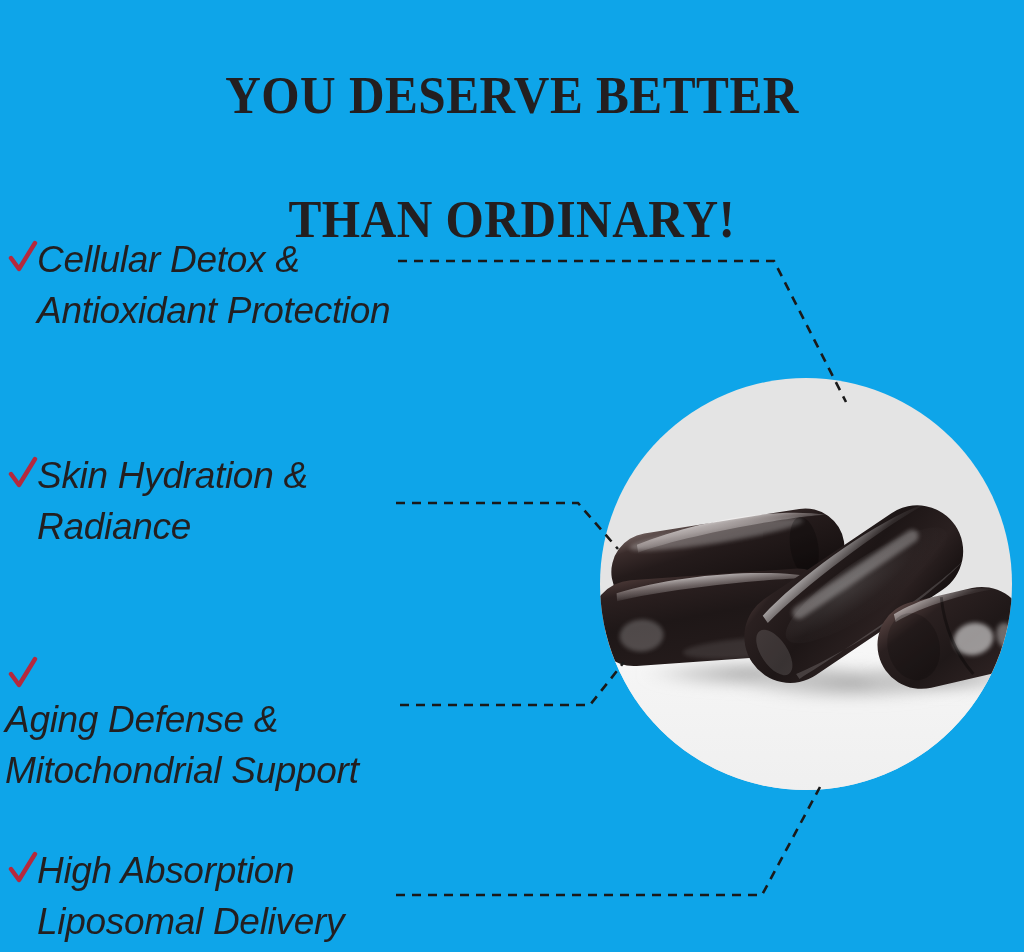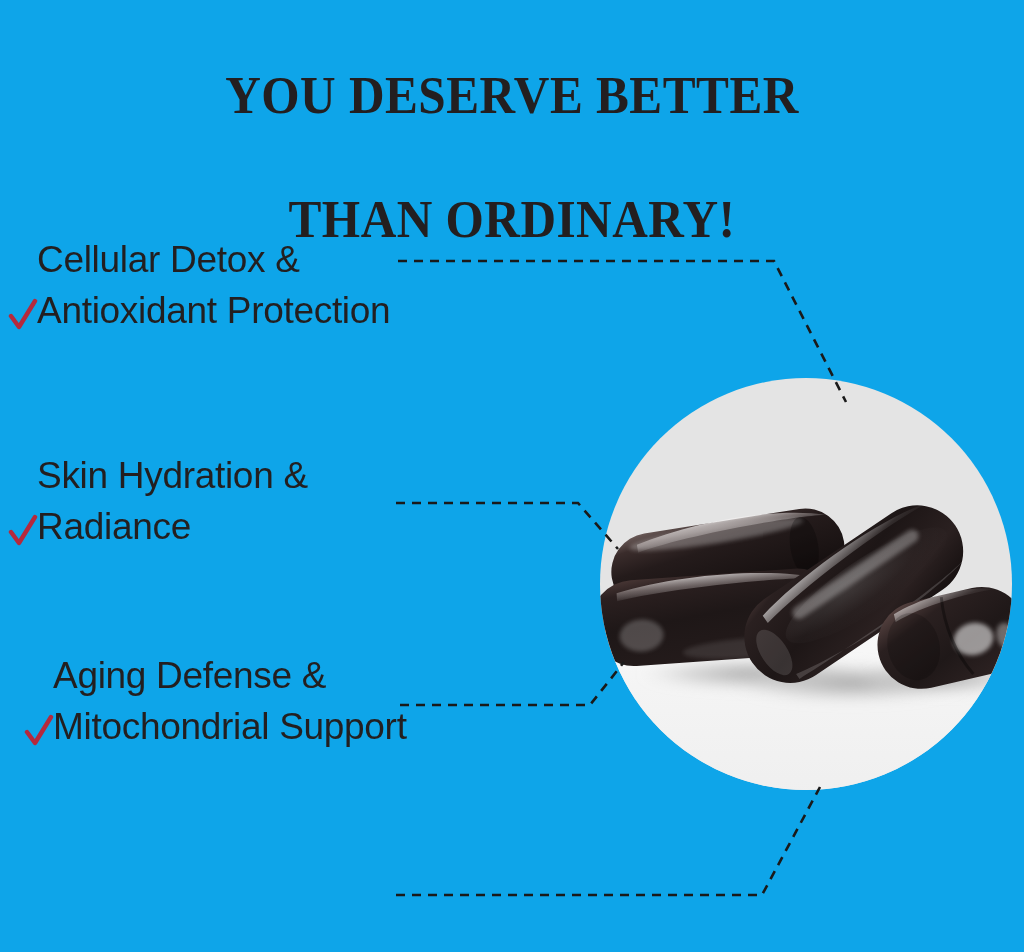--- a/index.html
+++ b/index.html
@@ -79,7 +79,8 @@
   .bullet {
     position: absolute;
     display: flex;
-    align-items: flex-end;
+    align-items: flex-start;
+    font-style: italic;
   }
   .check {
     flex: 0 0 auto;

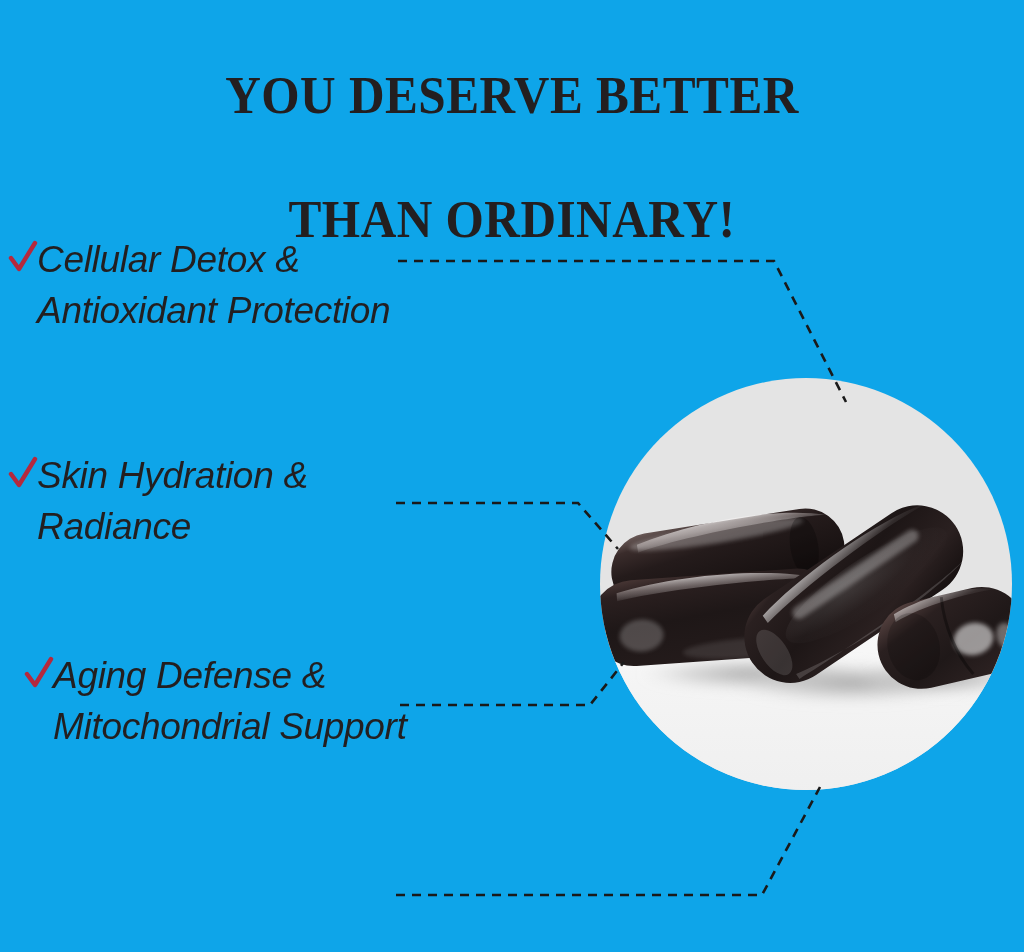--- a/index.html
+++ b/index.html
@@ -101,7 +101,7 @@
 
   .bullet-1 { left: 6px;  top: 234px; }
   .bullet-2 { left: 6px;  top: 450px; }
-  .bullet-3 { left: 22px;  top: 650px; }
+  .bullet-3 { left: 6px;  top: 650px; flex-direction: column; }
   .bullet-4 { left: 6px;  top: 845px; }
 
   

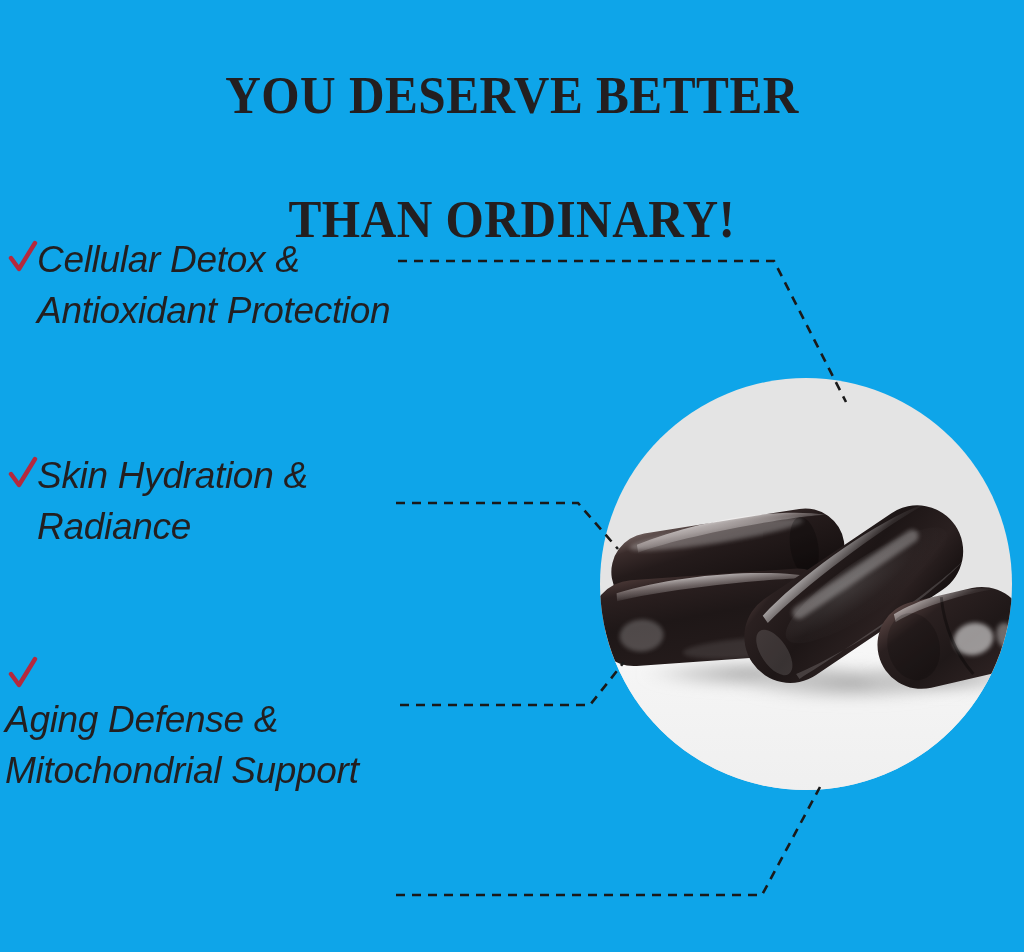--- a/index.html
+++ b/index.html
@@ -267,6 +267,13 @@
 Mitochondrial Support</div>
   </div>
 
+  <div class="bullet bullet-4">
+    <svg class="check" viewBox="0 0 30 40">
+      <path d="M3 20 L11 31 L27 5" fill="none" stroke="#b5293d" stroke-width="4.4" stroke-linecap="round" stroke-linejoin="round"></path>
+    </svg>
+    <div class="bullet-text">High Absorption
+Liposomal Delivery</div>
+  </div>
 
 </div>
 

